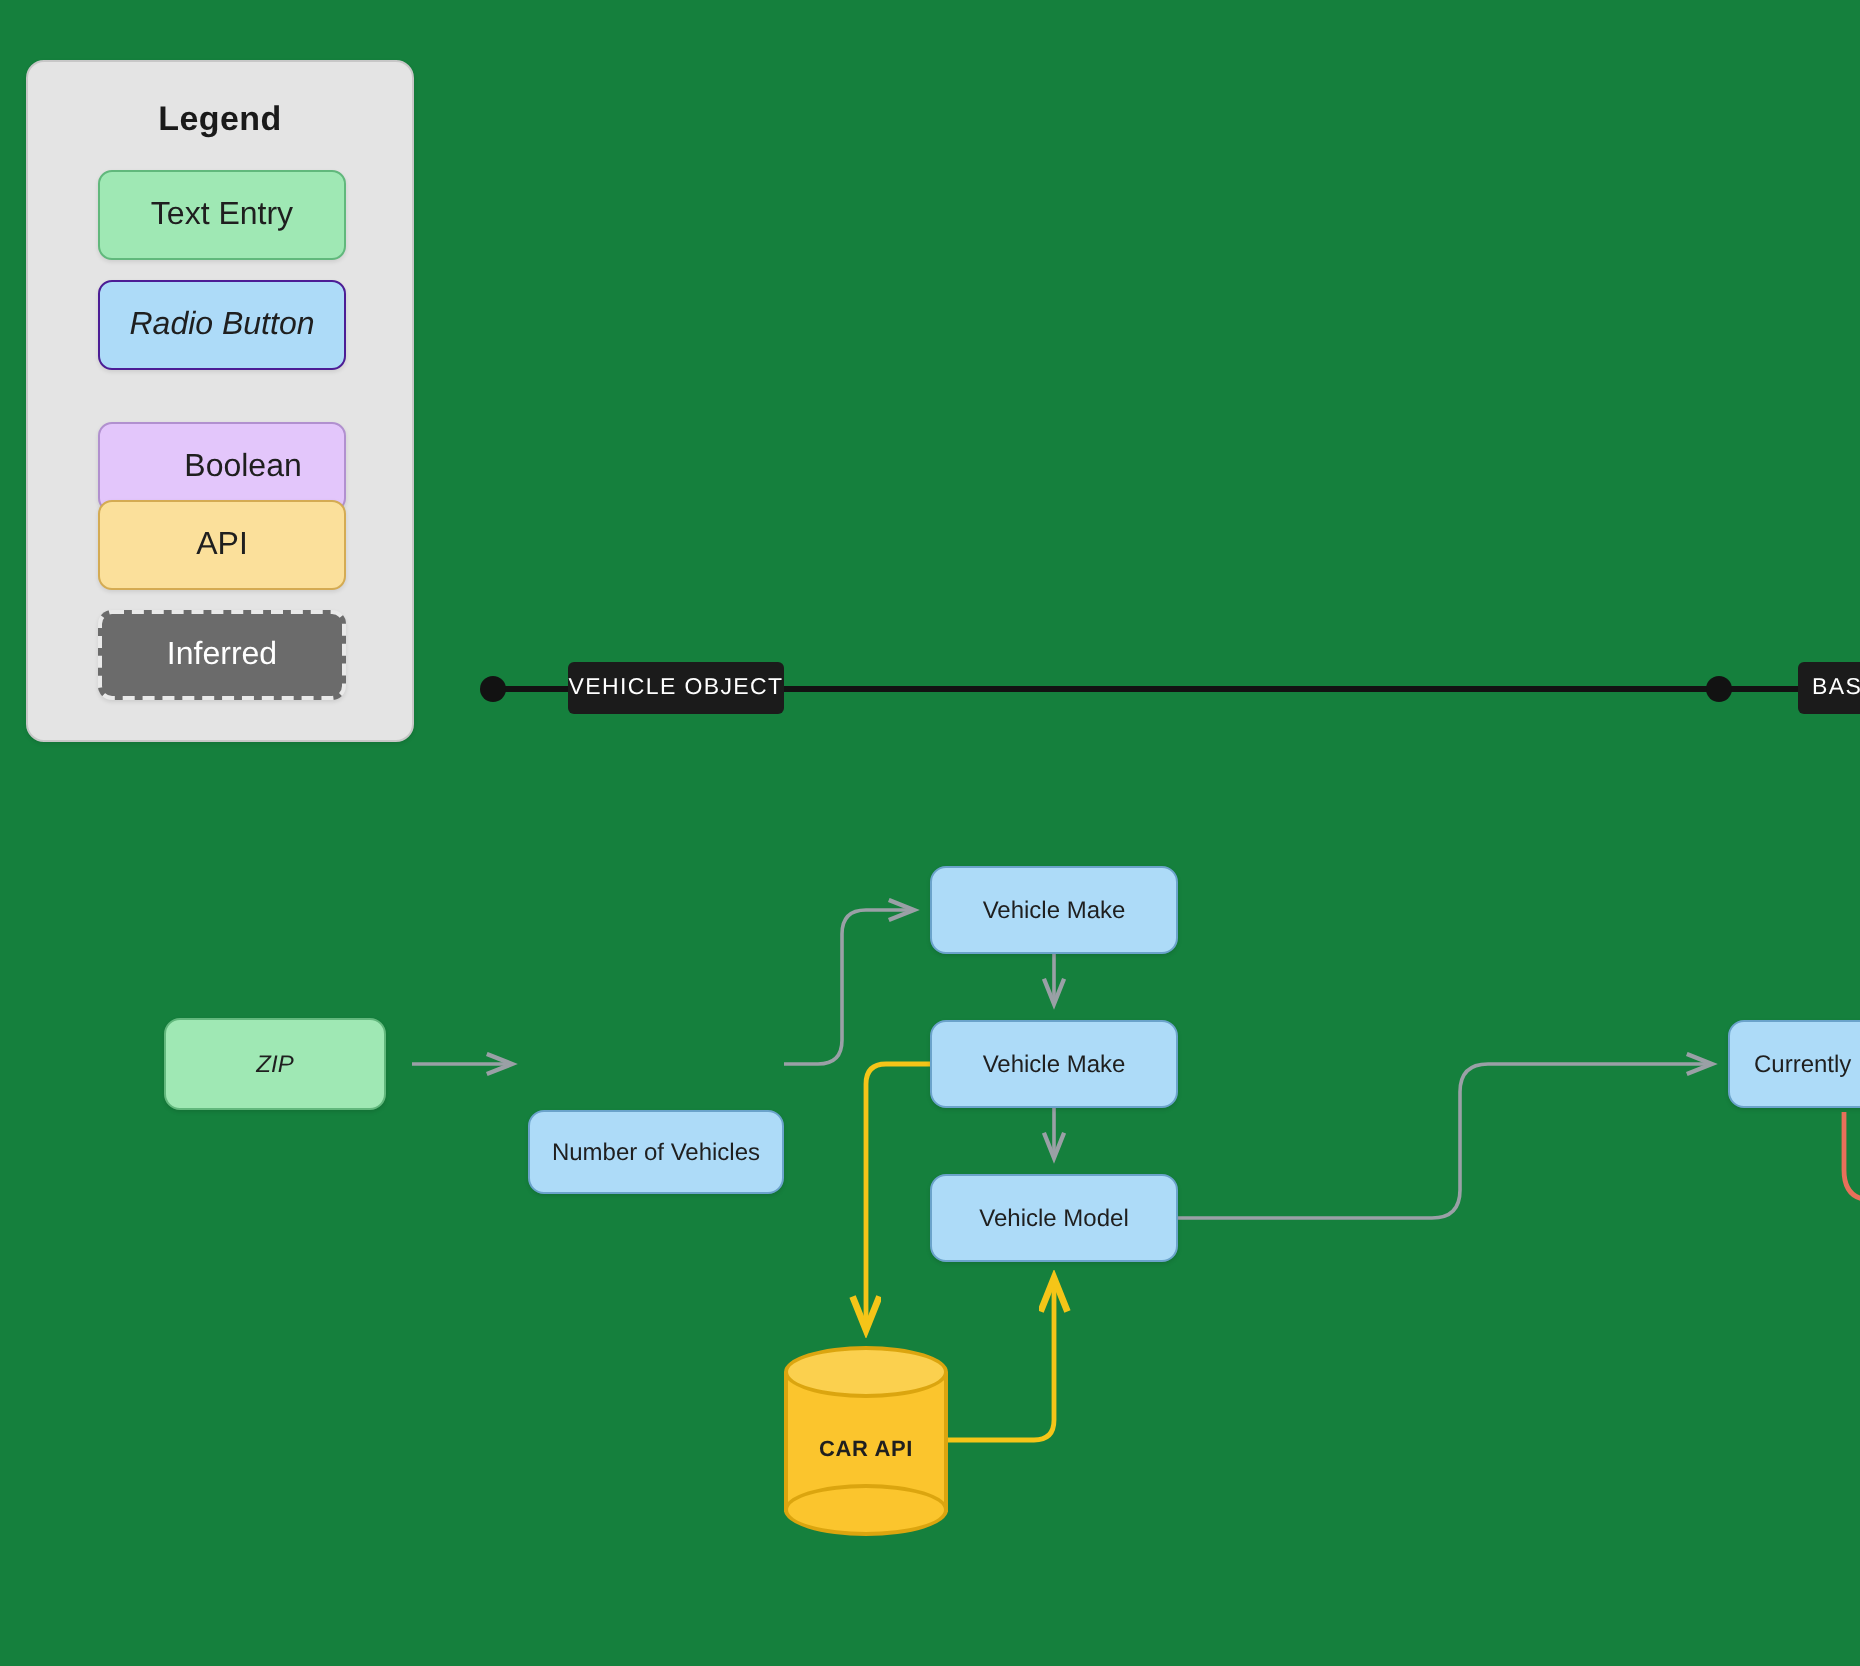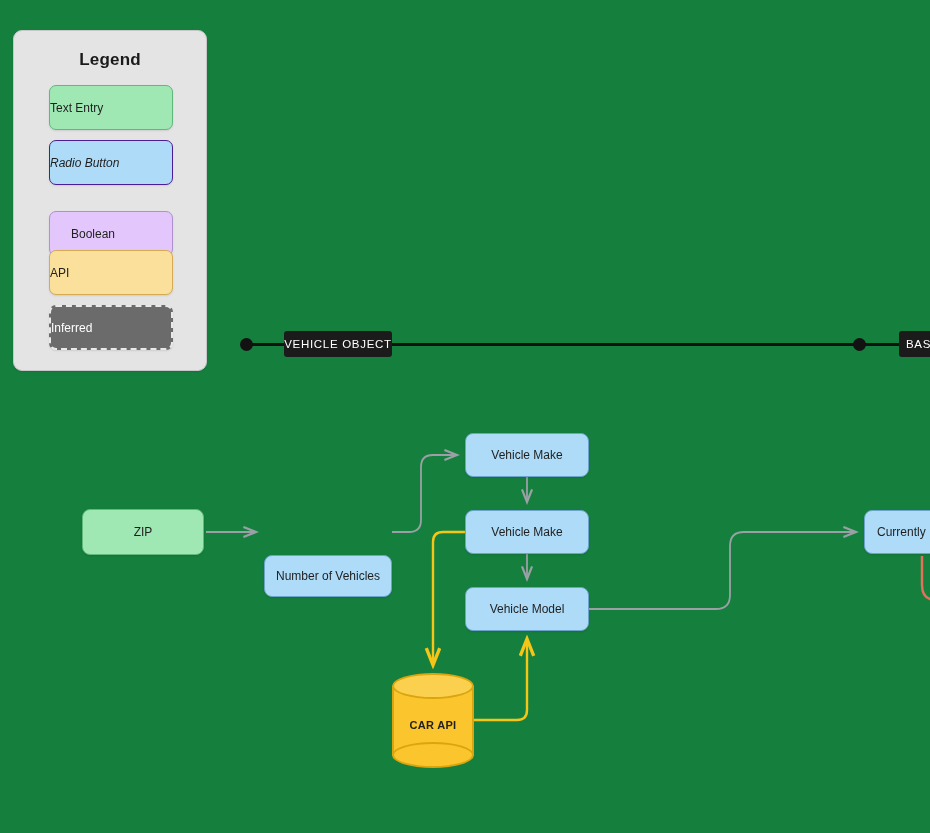--- a/index.html
+++ b/index.html
@@ -54,8 +54,8 @@
     box-sizing: border-box;
     display: flex;
     align-items: center;
-    justify-content: flex-start;
-    font-size: 12px;
+    justify-content: center;
+    font-size: 16px;
     color: #1f1f1f;
     box-shadow: 0 1px 2px rgba(0,0,0,0.10);
   }

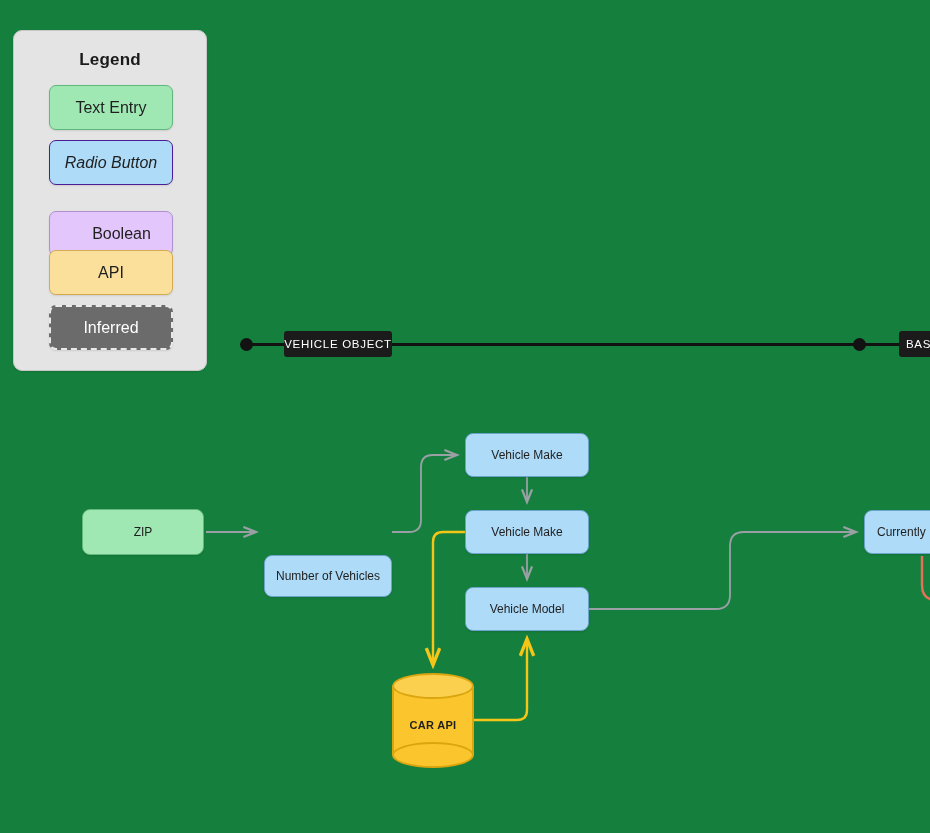--- a/index.html
+++ b/index.html
@@ -131,7 +131,7 @@
   .node-text { background: #9fe8b4; border: 1px solid #62b87d; }
   .node-radio { background: #addbf8; border: 1px solid #6ba3cb; }
 
-  #node-zip            { left: 82px;  top: 509px; width: 122px; height: 46px; }
+  #node-zip            { left: 82px;  top: 509px; width: 111px; height: 46px; font-style: italic; }
   #node-num-vehicles   { left: 264px; top: 511px; width: 128px; height: 42px; margin-top: 44px; }
   #node-vehicle-year   { left: 465px; top: 433px; width: 124px; height: 44px; }
   #node-vehicle-make   { left: 465px; top: 510px; width: 124px; height: 44px; }

